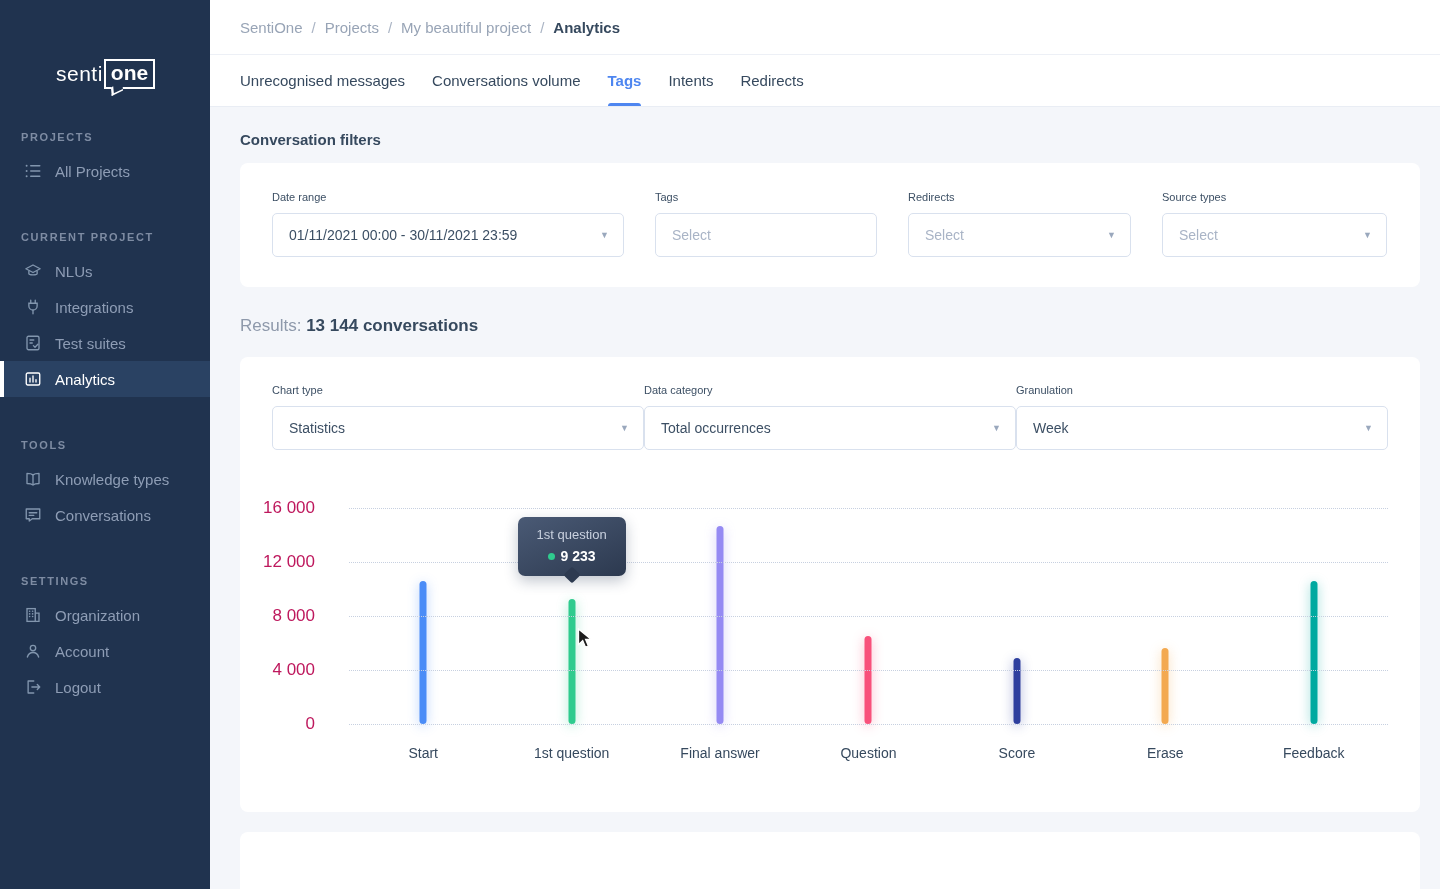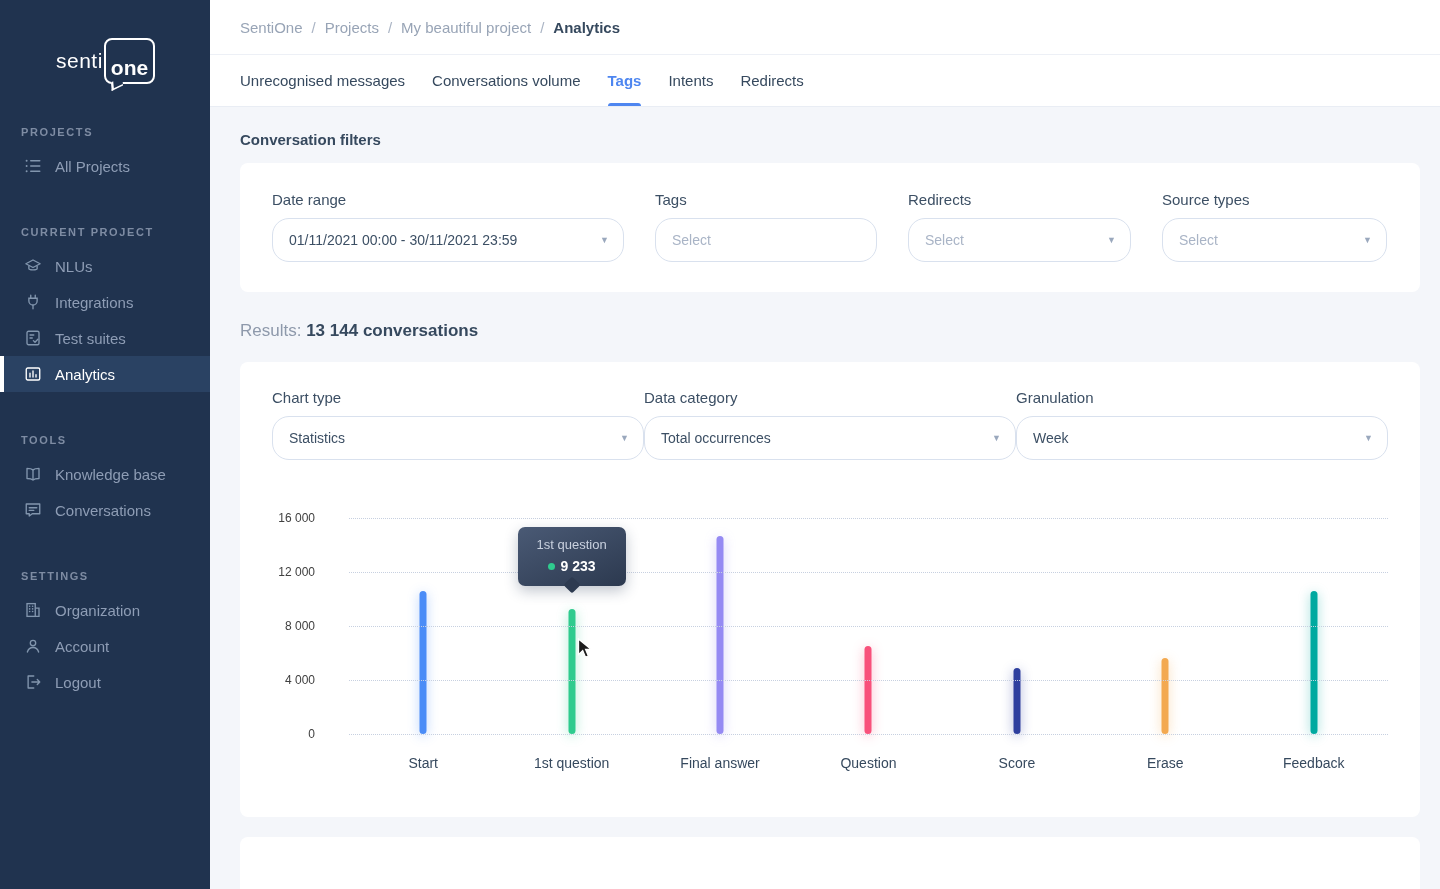--- a/index.html
+++ b/index.html
@@ -8,7 +8,7 @@
 
   
   .sidebar { width:210px; height:100%; background:#20334f; flex-shrink:0; }
-  .logo { padding:38px 0 0 56px; color:#fff; font-size:21px; display:flex; align-items:center; }
+  .logo { padding:38px 0 0 56px; color:#fff; font-size:21px; display:flex; align-items:center;margin-top:21px; }
   .logo-prefix { letter-spacing:.5px; }
   .logo-box { position:relative; border:2px solid #fff; border-radius:8px; padding:16px 5px 2px 5px; margin-left:1px; font-weight:600; }
   .logo-box::after { content:""; position:absolute; left:6px; bottom:-7px; width:8px; height:8px; background:#20334f; border-right:2px solid #fff; border-bottom:2px solid #fff; transform:skewX(-28deg) rotate(58deg); }

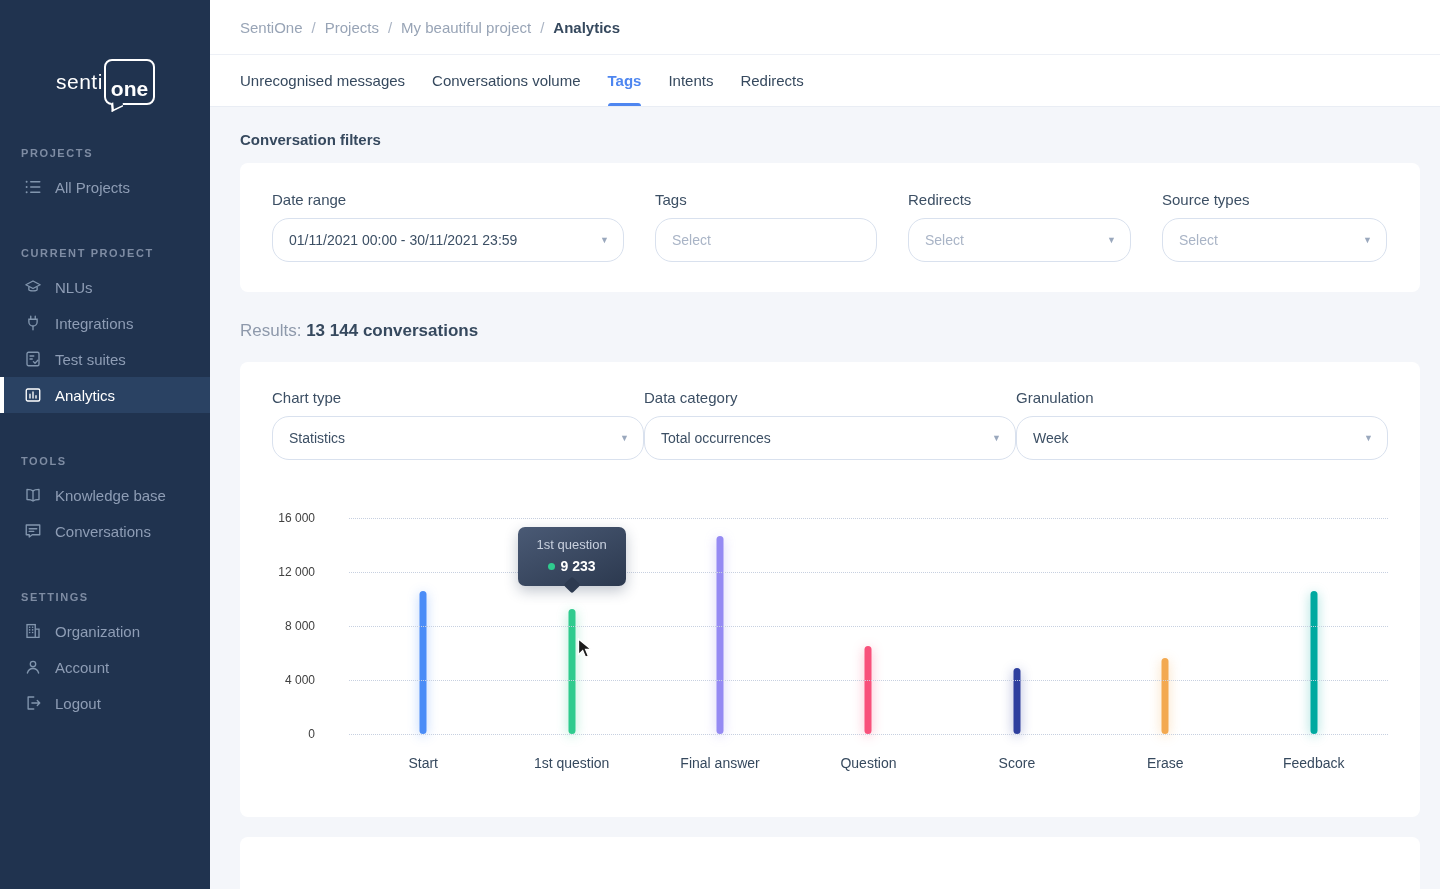--- a/index.html
+++ b/index.html
@@ -10,7 +10,7 @@
   .sidebar { width:210px; height:100%; background:#20334f; flex-shrink:0; }
   .logo { padding:38px 0 0 56px; color:#fff; font-size:21px; display:flex; align-items:center;margin-top:21px; }
   .logo-prefix { letter-spacing:.5px; }
-  .logo-box { position:relative; border:2px solid #fff; border-radius:8px; padding:16px 5px 2px 5px; margin-left:1px; font-weight:600; }
+  .logo-box { position:relative; border:2px solid #fff; border-radius:0; padding:0 5px 2px 5px; margin-left:1px; font-weight:600; }
   .logo-box::after { content:""; position:absolute; left:6px; bottom:-7px; width:8px; height:8px; background:#20334f; border-right:2px solid #fff; border-bottom:2px solid #fff; transform:skewX(-28deg) rotate(58deg); }
   .nav-section-label { margin:42px 0 10px 21px; font-size:11px; letter-spacing:1.6px; color:#7e8ca3; font-weight:600; }
   .nav-section-label.later { }

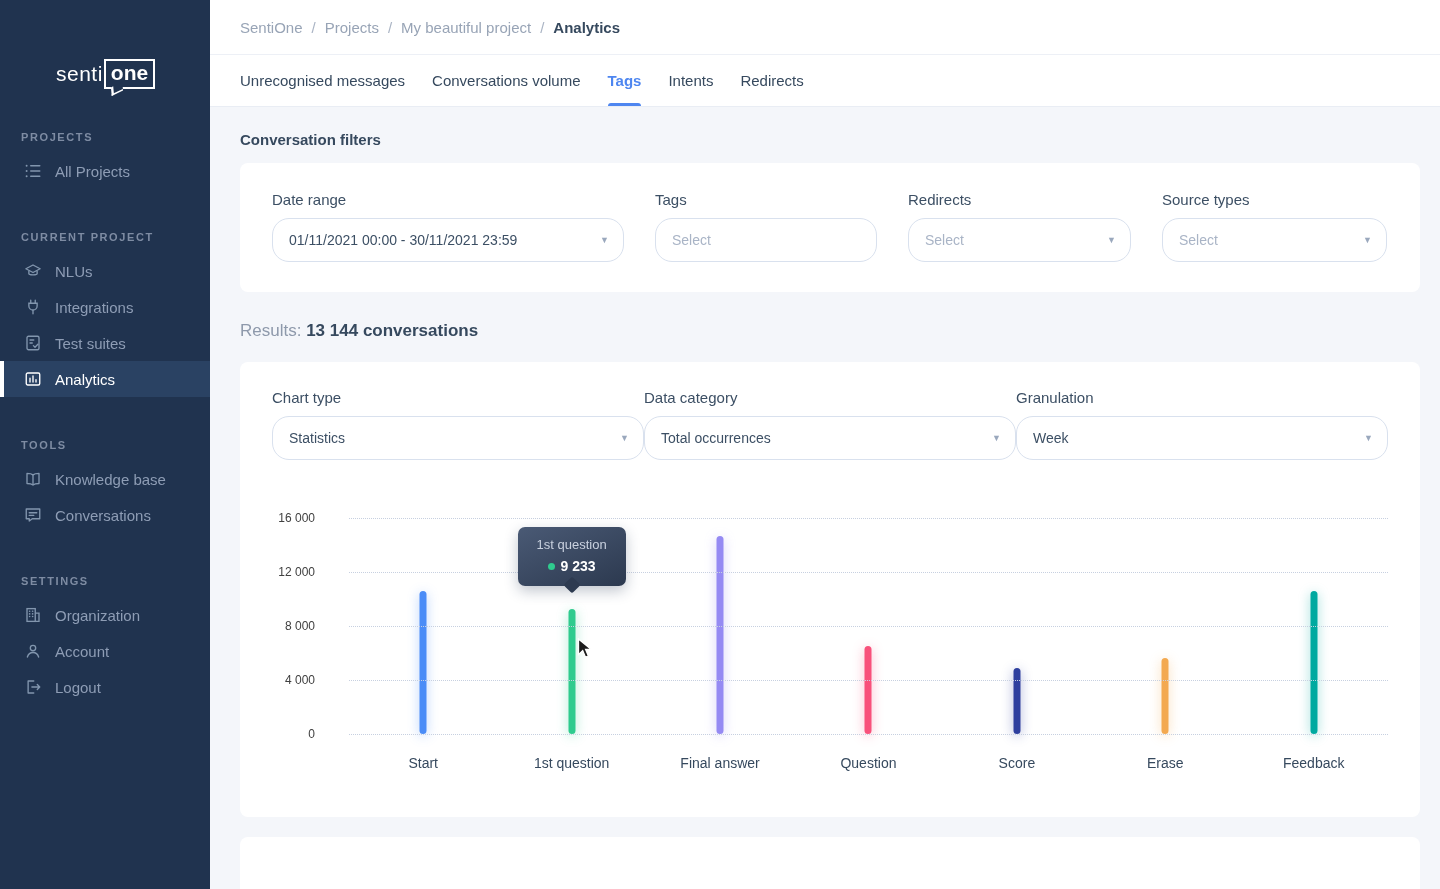--- a/index.html
+++ b/index.html
@@ -38,7 +38,7 @@
 
   .card { background:#fff; border-radius:8px; width:1180px; }
   .filters-card { padding:28px 32px 30px; display:flex; gap:31px; }
-  .field-label { font-size:15px; color:#3c4f64; margin-bottom:10px; }
+  .field-label { font-size:11px; color:#3c4f64; margin-bottom:10px; }
   .input { position:relative; height:44px; border:1px solid #d9e1ee; border-radius:17px; display:flex; align-items:center; padding:0 30px 0 16px; font-size:14px; color:#3c4f64; background:#fff; cursor:pointer; }
   .input .placeholder { color:#a9b4c6; }
   .caret { position:absolute; right:14px; top:50%; transform:translateY(-50%); font-size:9px; color:#9aa8bd; }

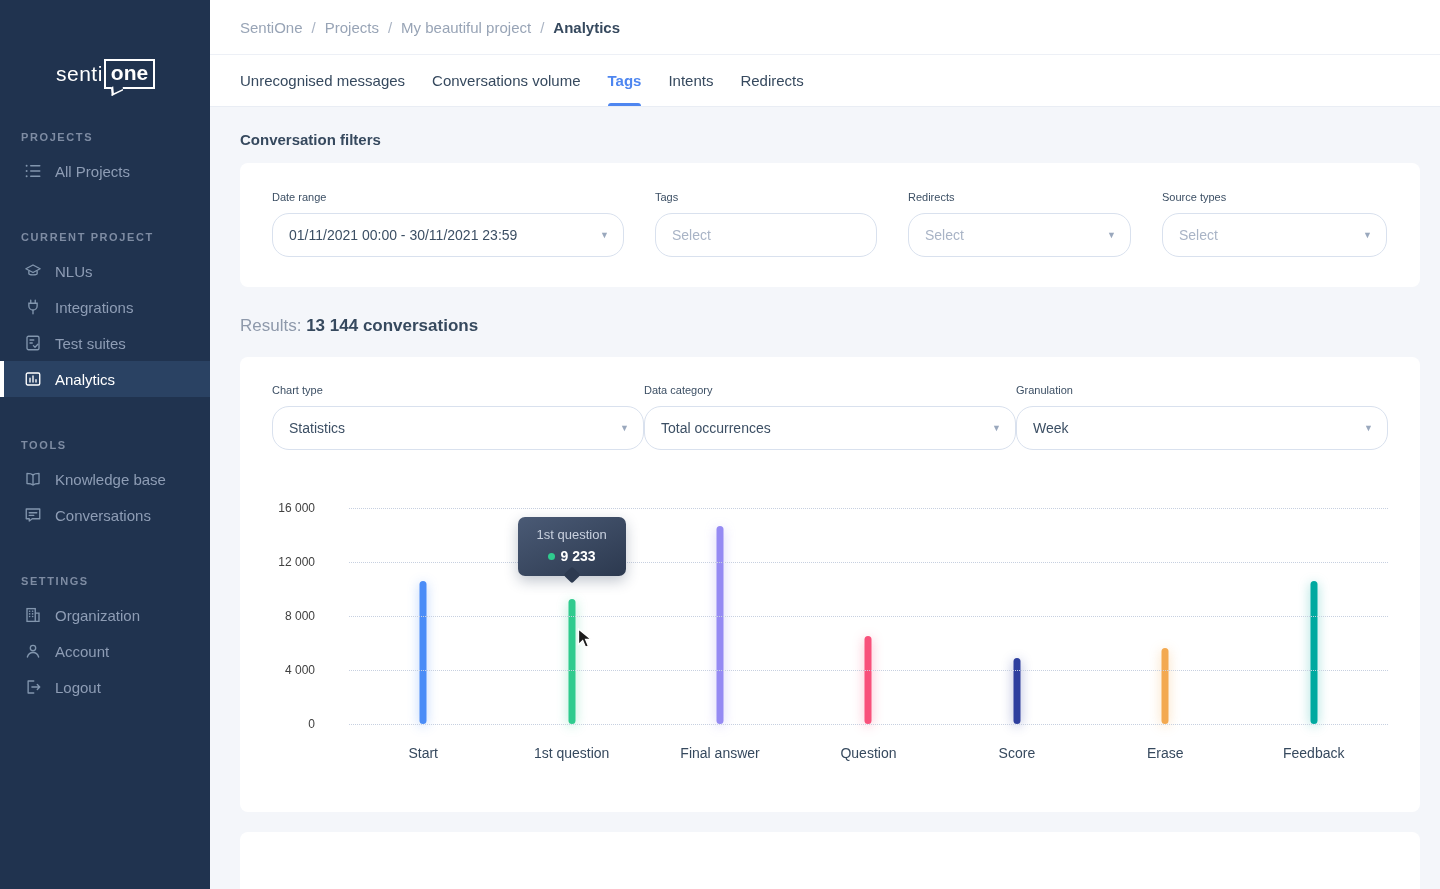--- a/index.html
+++ b/index.html
@@ -39,7 +39,7 @@
   .card { background:#fff; border-radius:8px; width:1180px; }
   .filters-card { padding:28px 32px 30px; display:flex; gap:31px; }
   .field-label { font-size:11px; color:#3c4f64; margin-bottom:10px; }
-  .input { position:relative; height:44px; border:1px solid #d9e1ee; border-radius:17px; display:flex; align-items:center; padding:0 30px 0 16px; font-size:14px; color:#3c4f64; background:#fff; cursor:pointer; }
+  .input { position:relative; height:44px; border:1px solid #d9e1ee; border-radius:5px; display:flex; align-items:center; padding:0 30px 0 16px; font-size:14px; color:#3c4f64; background:#fff; cursor:pointer; }
   .input .placeholder { color:#a9b4c6; }
   .caret { position:absolute; right:14px; top:50%; transform:translateY(-50%); font-size:9px; color:#9aa8bd; }
   .w-date { width:352px; } .w-tags { width:222px; } .w-redir { width:223px; } .w-src { width:225px; }

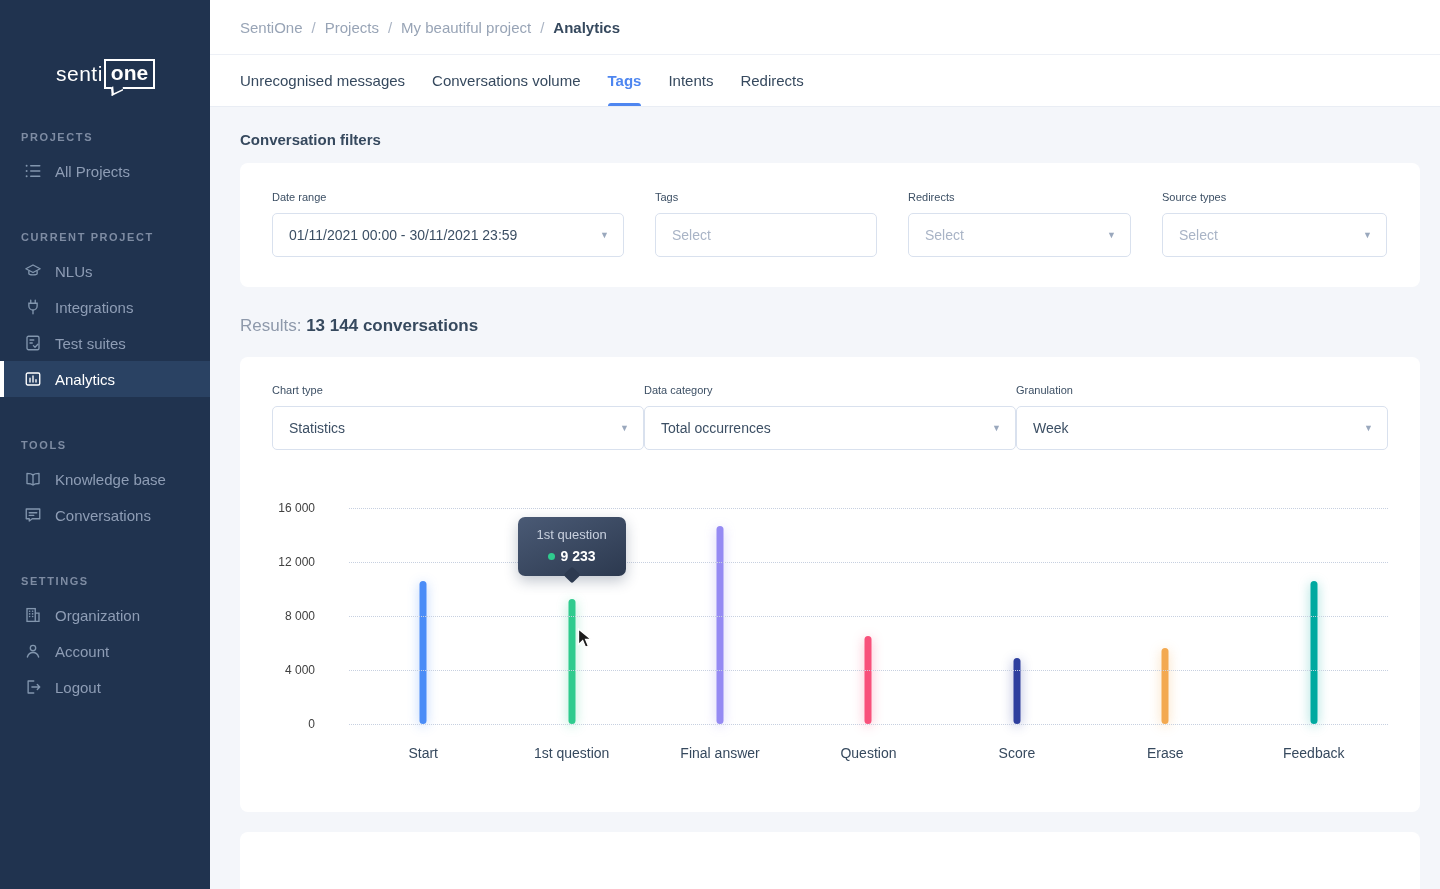--- a/index.html
+++ b/index.html
@@ -139,7 +139,7 @@
             <path d="M12 6.5V20"></path>
           </svg>
         </span>
-      <span class="lbl">Knowledge base</span>
+      <span class="lbl">Knowledge types</span>
     </div>
     <div class="nav-item">
       <span class="ico">

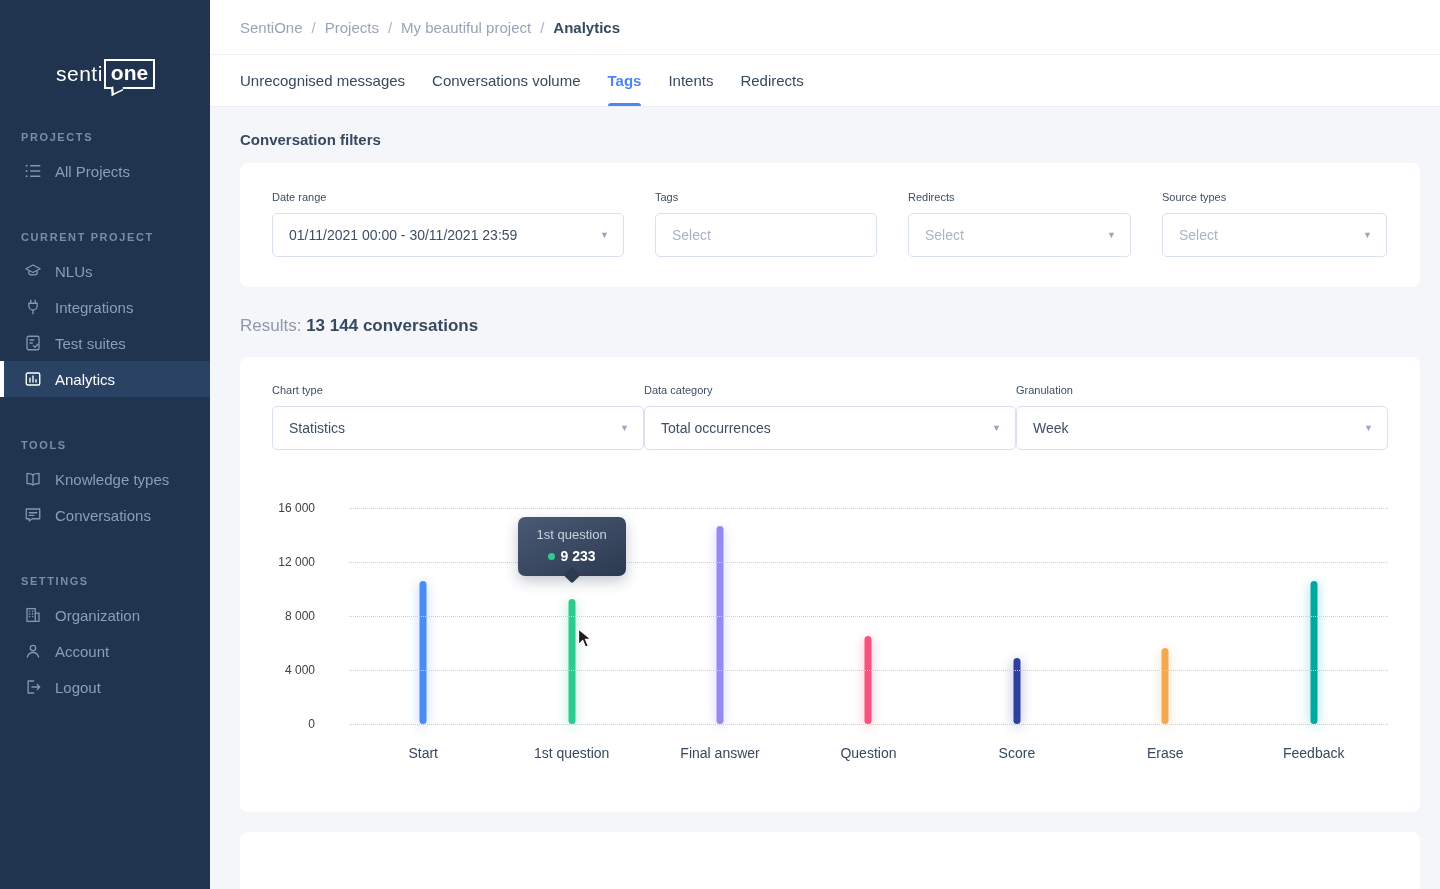--- a/index.html
+++ b/index.html
@@ -53,7 +53,7 @@
 
   .plot { position:relative; margin:58px 0 0 77px; width:1039px; height:216px; }
   .gridline { position:absolute; left:0; width:100%; border-top:1px dotted #c7d0e0; }
-  .ytick { position:absolute; right:calc(100% + 34px); transform:translateY(-50%); font-size:12px; color:#404040; white-space:nowrap; }
+  .ytick { position:absolute; right:calc(100% + 34px); transform:translateY(-50%); font-size:17px; color:#be185d; white-space:nowrap; }
   .cols { position:absolute; inset:0; display:flex; }
   .col { flex:1; position:relative; }
   .bar { position:absolute; bottom:0; left:50%; transform:translateX(-50%); width:7px; border-radius:4px; }

